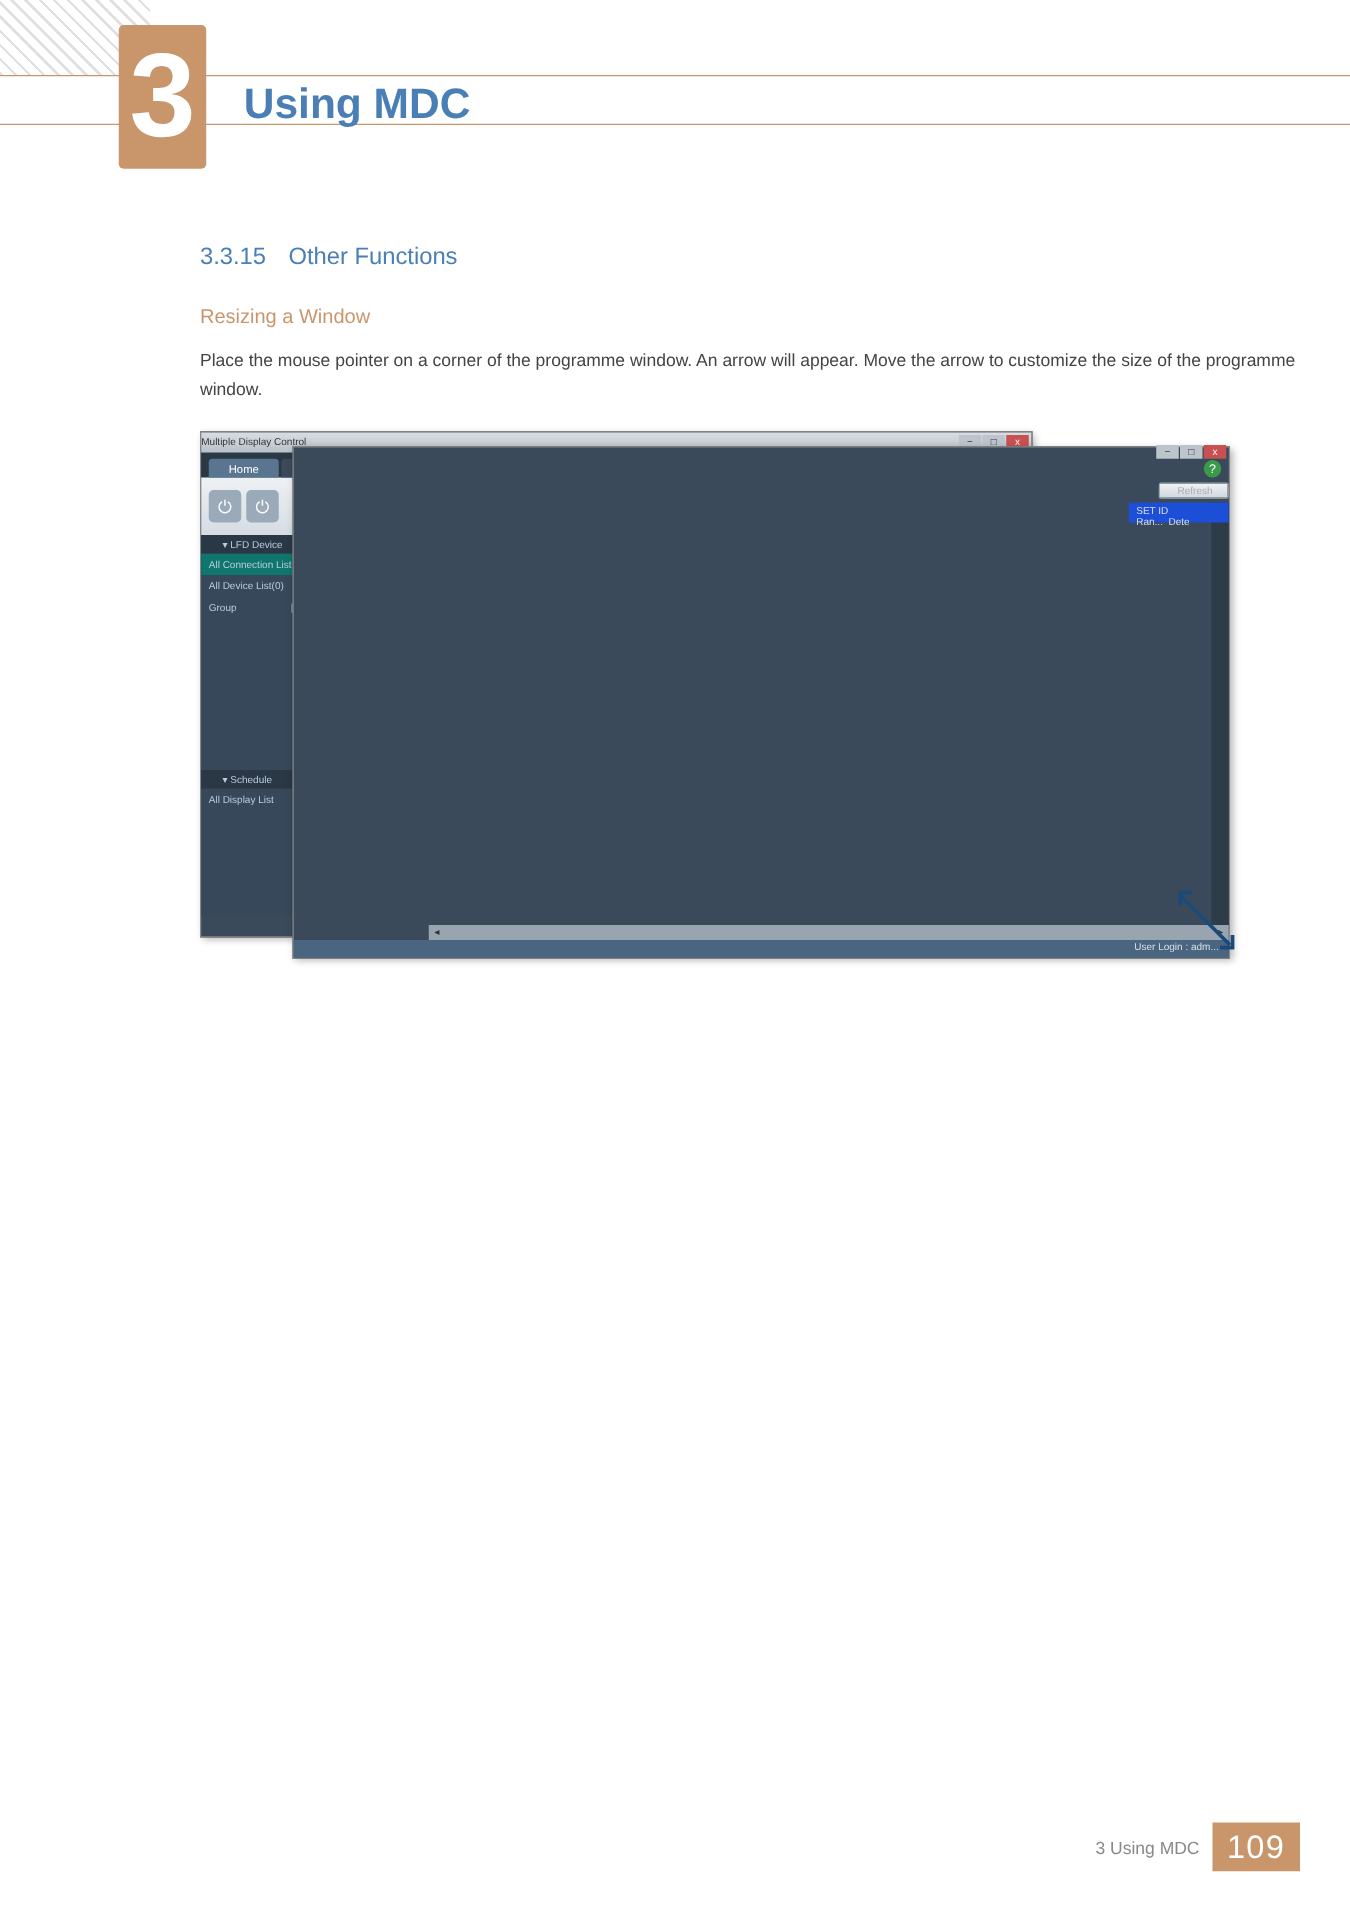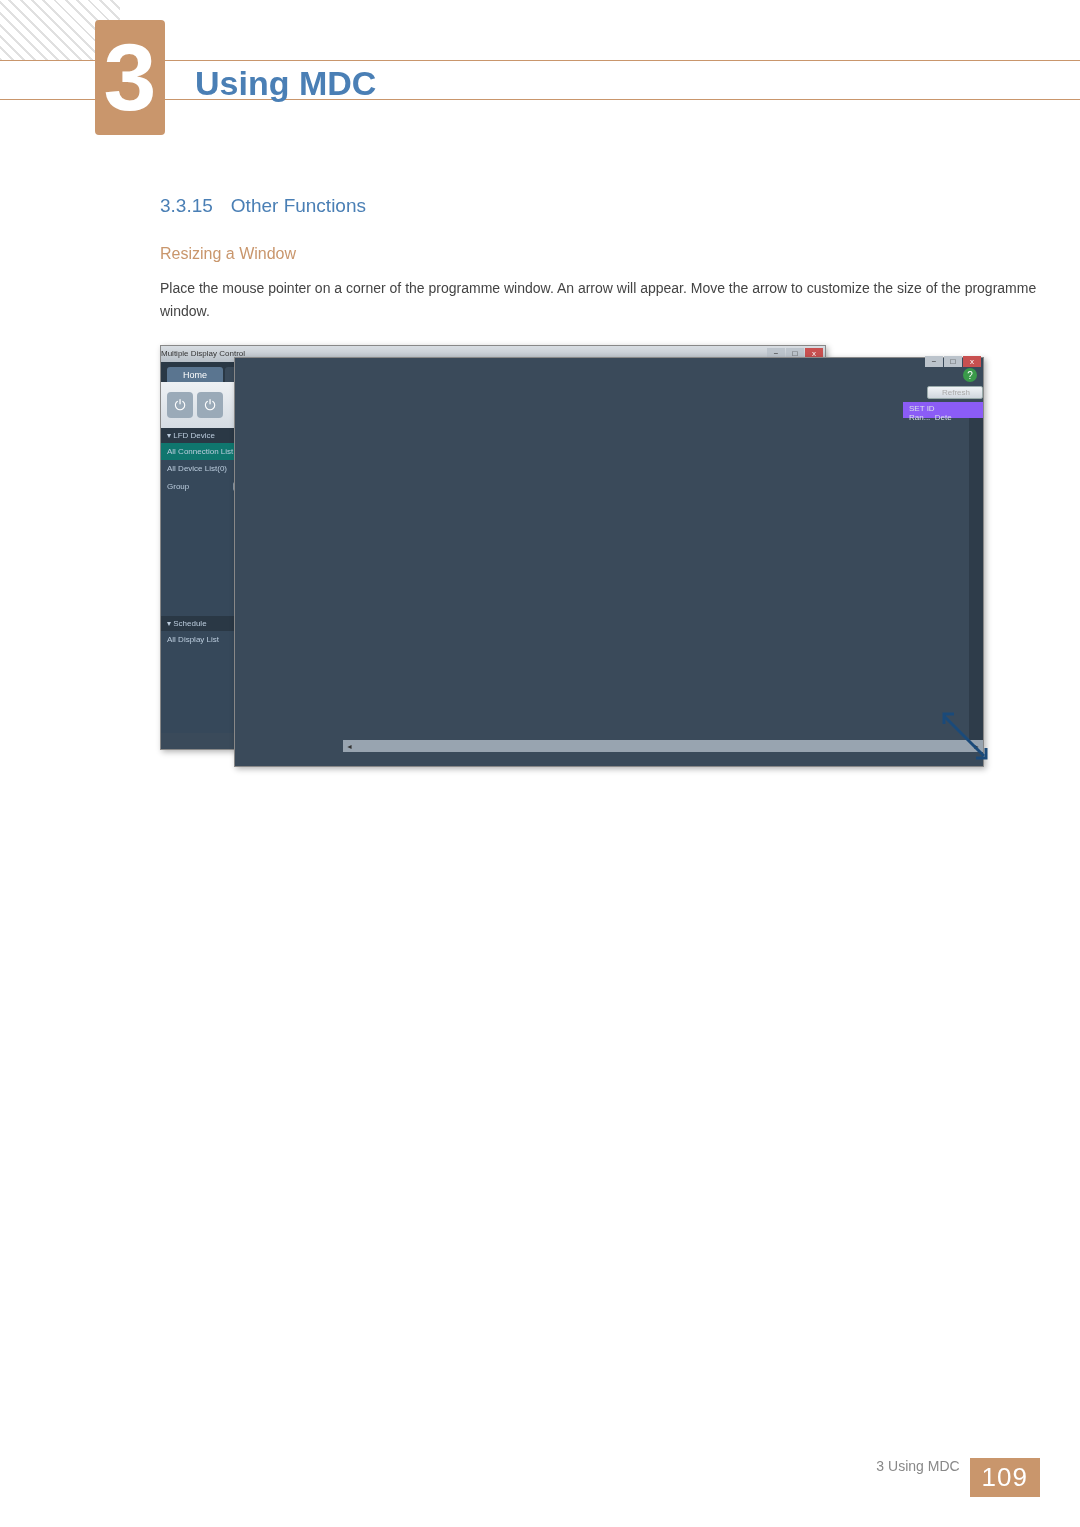--- a/index.html
+++ b/index.html
@@ -206,7 +206,7 @@
       </div>
       <div class="helpball" style="top:10px">?</div>
       <div class="blank-strip"></div>
-      <div style="position:absolute;right:0;top:44px;width:80px;height:16px;background:#8b5cf6;color:#d8e0e8;font-size:8px;padding:2px 6px"><span>SET ID Ran...</span>&nbsp;&nbsp;<span>Dete</span></div>
+      <div style="position:absolute;right:0;top:44px;width:80px;height:16px;background:#1d4ed8;color:#d8e0e8;font-size:8px;padding:2px 6px"><span>SET ID Ran...</span>&nbsp;&nbsp;<span>Dete</span></div>
       <div style="position:absolute;right:0;top:28px;width:56px" class="sbtn dis">Refresh</div>
       <div class="scroll-h" style="bottom:14px;left:auto;right:0;width:640px"></div>
     </div>

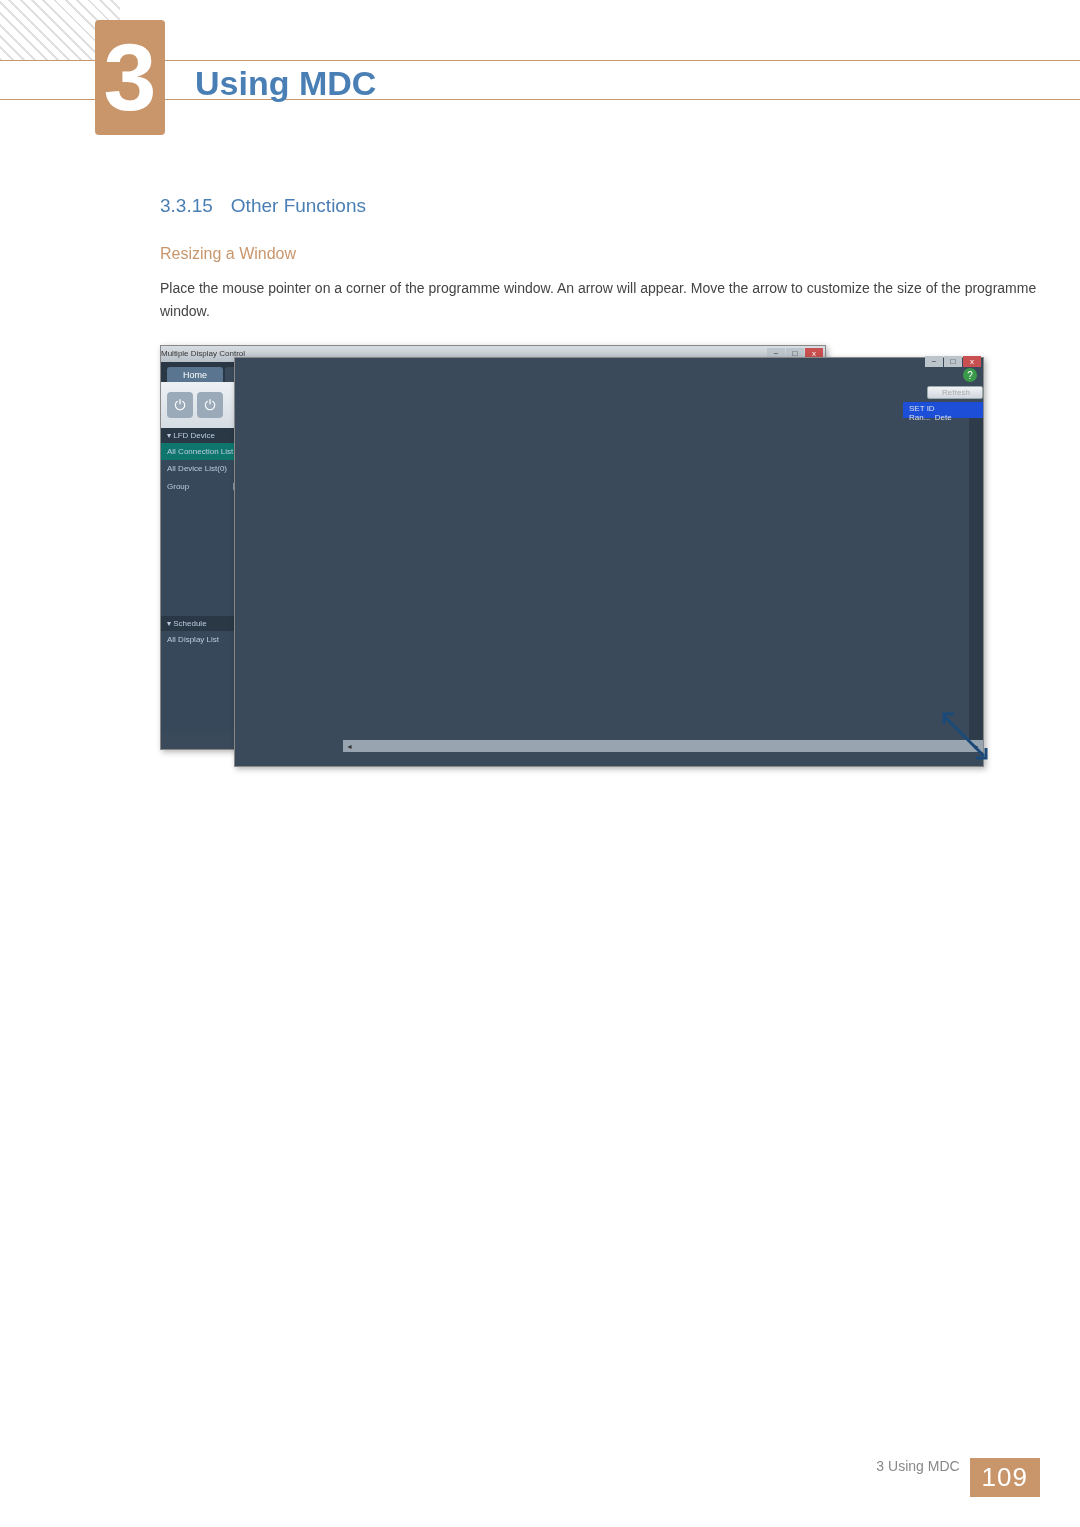--- a/index.html
+++ b/index.html
@@ -38,7 +38,7 @@
 .tb-ic{display:flex;flex-direction:column;align-items:center;font-size:7px;color:#333;gap:1px}
 .tb-ic .gly{width:24px;height:20px;display:flex;align-items:center;justify-content:center;font-size:16px}
 .side{position:absolute;left:0;top:82px;bottom:16px;width:106px;background:#36485a}
-.side-h{background:#2a3845;color:#bcd;font-size:8px;padding:3px 6px}
+.side-h{background:#2a3845;color:#bcd;font-size:8px;padding:3px 17px}
 .side-row{color:#bcd;font-size:8px;padding:4px 6px}
 .side-row.sel{background:#0f766e}
 .side-row.grp{display:flex;justify-content:space-between;align-items:center;padding:5px 6px}

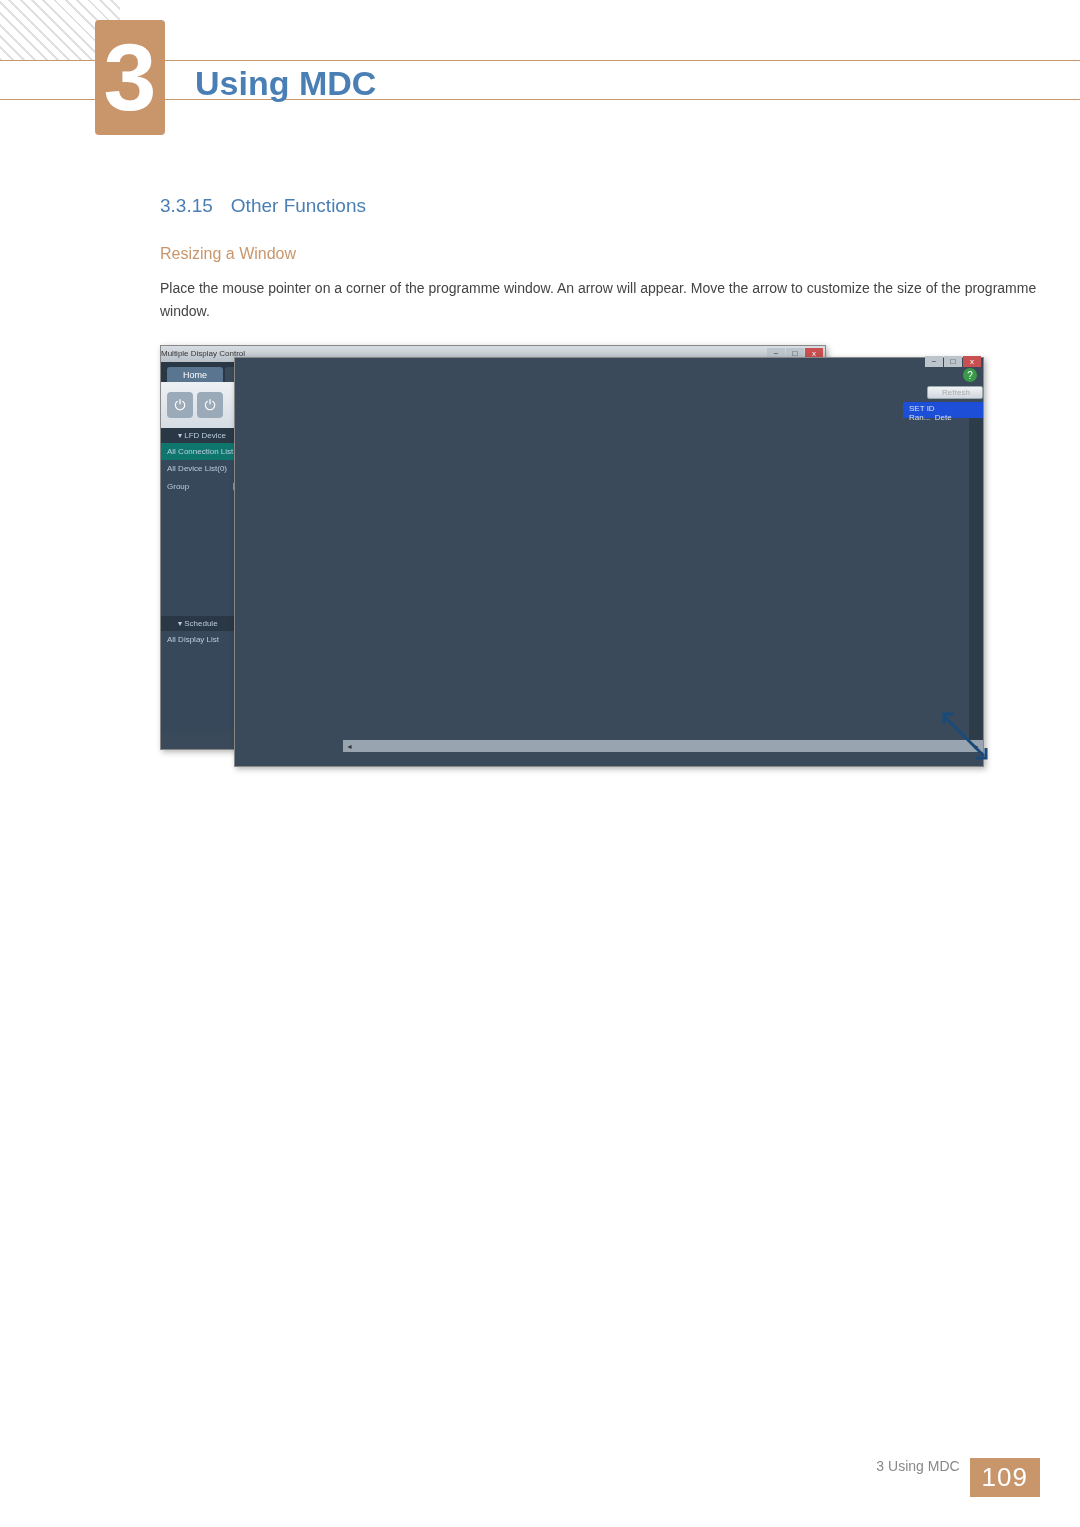--- a/index.html
+++ b/index.html
@@ -209,6 +209,7 @@
       <div style="position:absolute;right:0;top:44px;width:80px;height:16px;background:#1d4ed8;color:#d8e0e8;font-size:8px;padding:2px 6px"><span>SET ID Ran...</span>&nbsp;&nbsp;<span>Dete</span></div>
       <div style="position:absolute;right:0;top:28px;width:56px" class="sbtn dis">Refresh</div>
       <div class="scroll-h" style="bottom:14px;left:auto;right:0;width:640px"></div>
+      <div class="status" style="width:100%;">User Login : adm...</div>
     </div>
 
     <div class="resize-arrow">

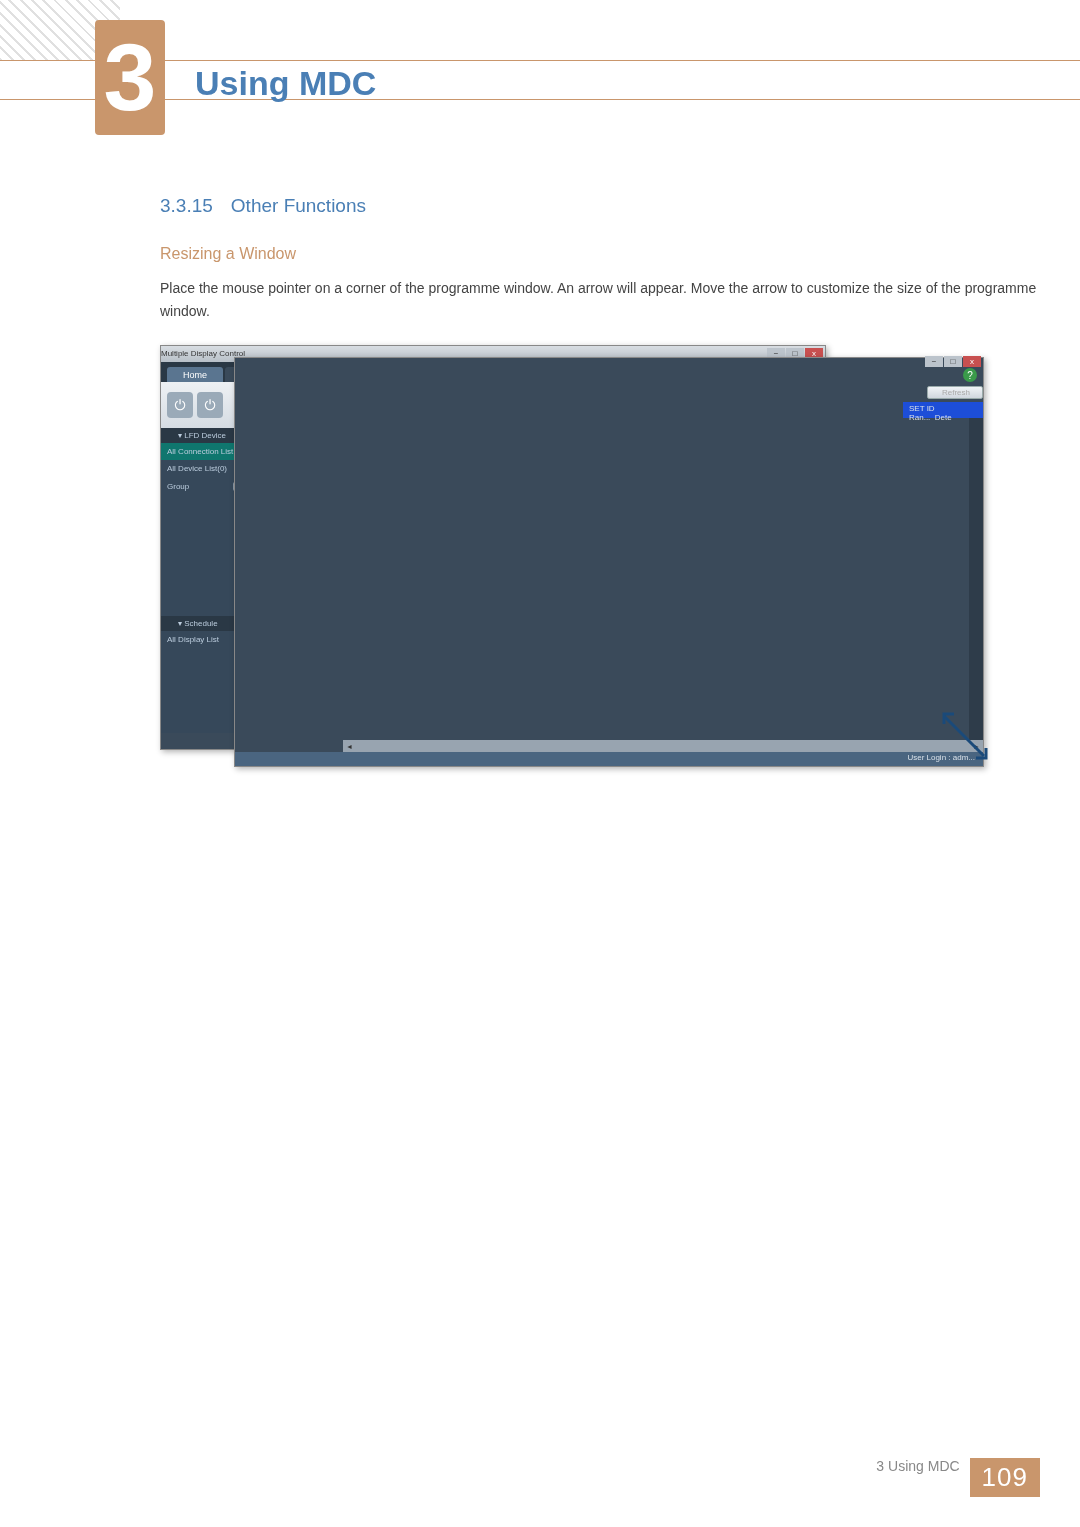--- a/index.html
+++ b/index.html
@@ -59,7 +59,7 @@
 .status{position:absolute;bottom:0;left:0;right:0;height:14px;background:#4a6580;color:#d8e0e8;font-size:8px;text-align:right;padding:1px 8px}
 .resize-arrow{position:absolute;right:-6px;bottom:12px;z-index:5;width:60px;height:60px}
 .resize-arrow svg{width:60px;height:60px}
-.footer{position:absolute;bottom:30px;right:40px;display:flex;align-items:flex-start;gap:10px}
+.footer{position:absolute;bottom:30px;right:40px;display:flex;align-items:center;gap:10px}
 .foot-text{color:#888;font-size:14px}
 .foot-num{background:#c9966c;color:#fff;font-size:26px;font-weight:300;padding:4px 12px;letter-spacing:1px}
 .blank-strip{position:absolute;right:0;top:44px;bottom:16px;width:14px;background:#2e3c4a}

